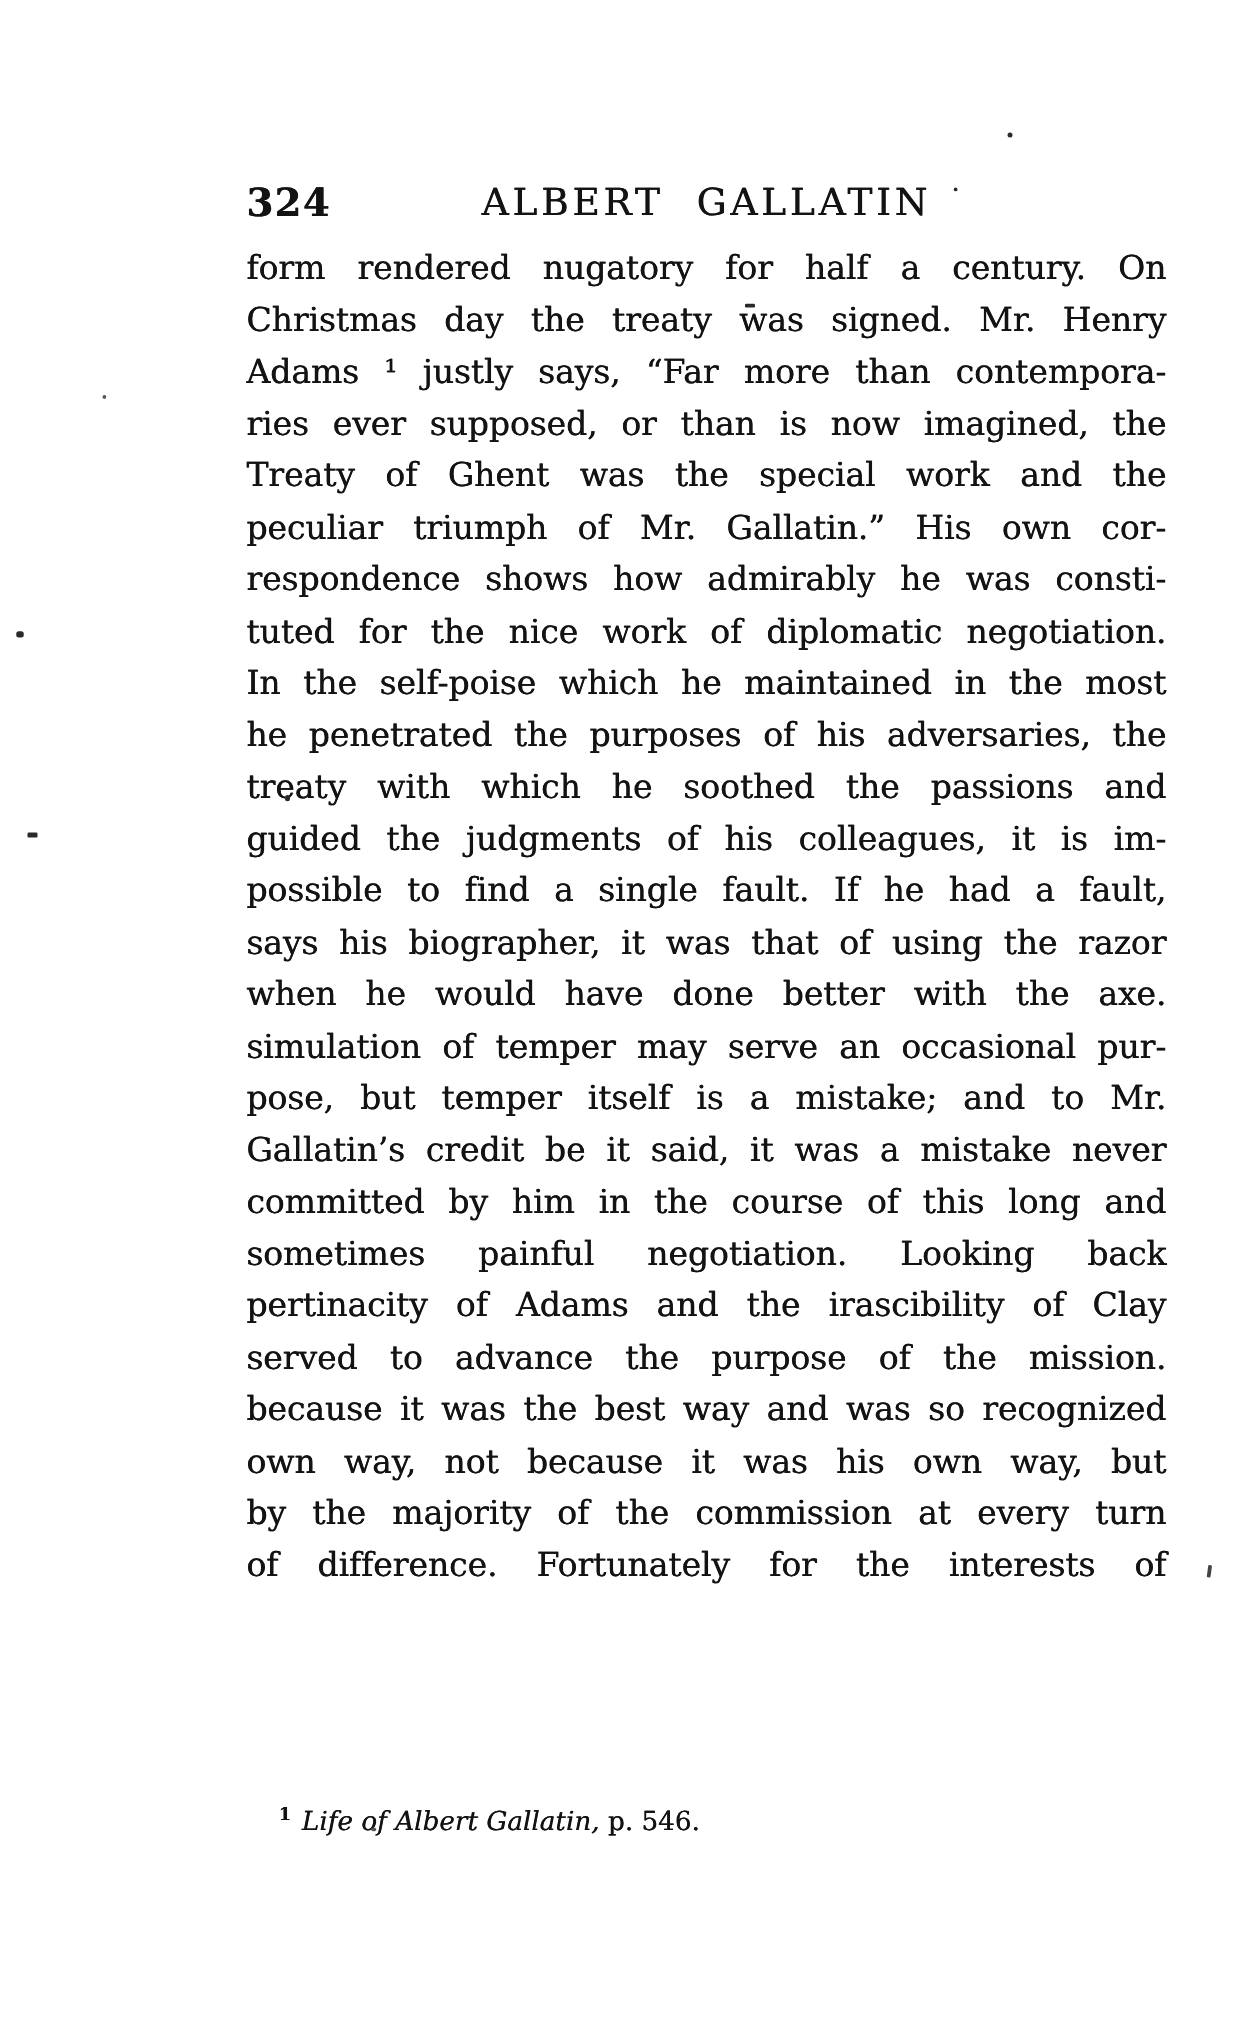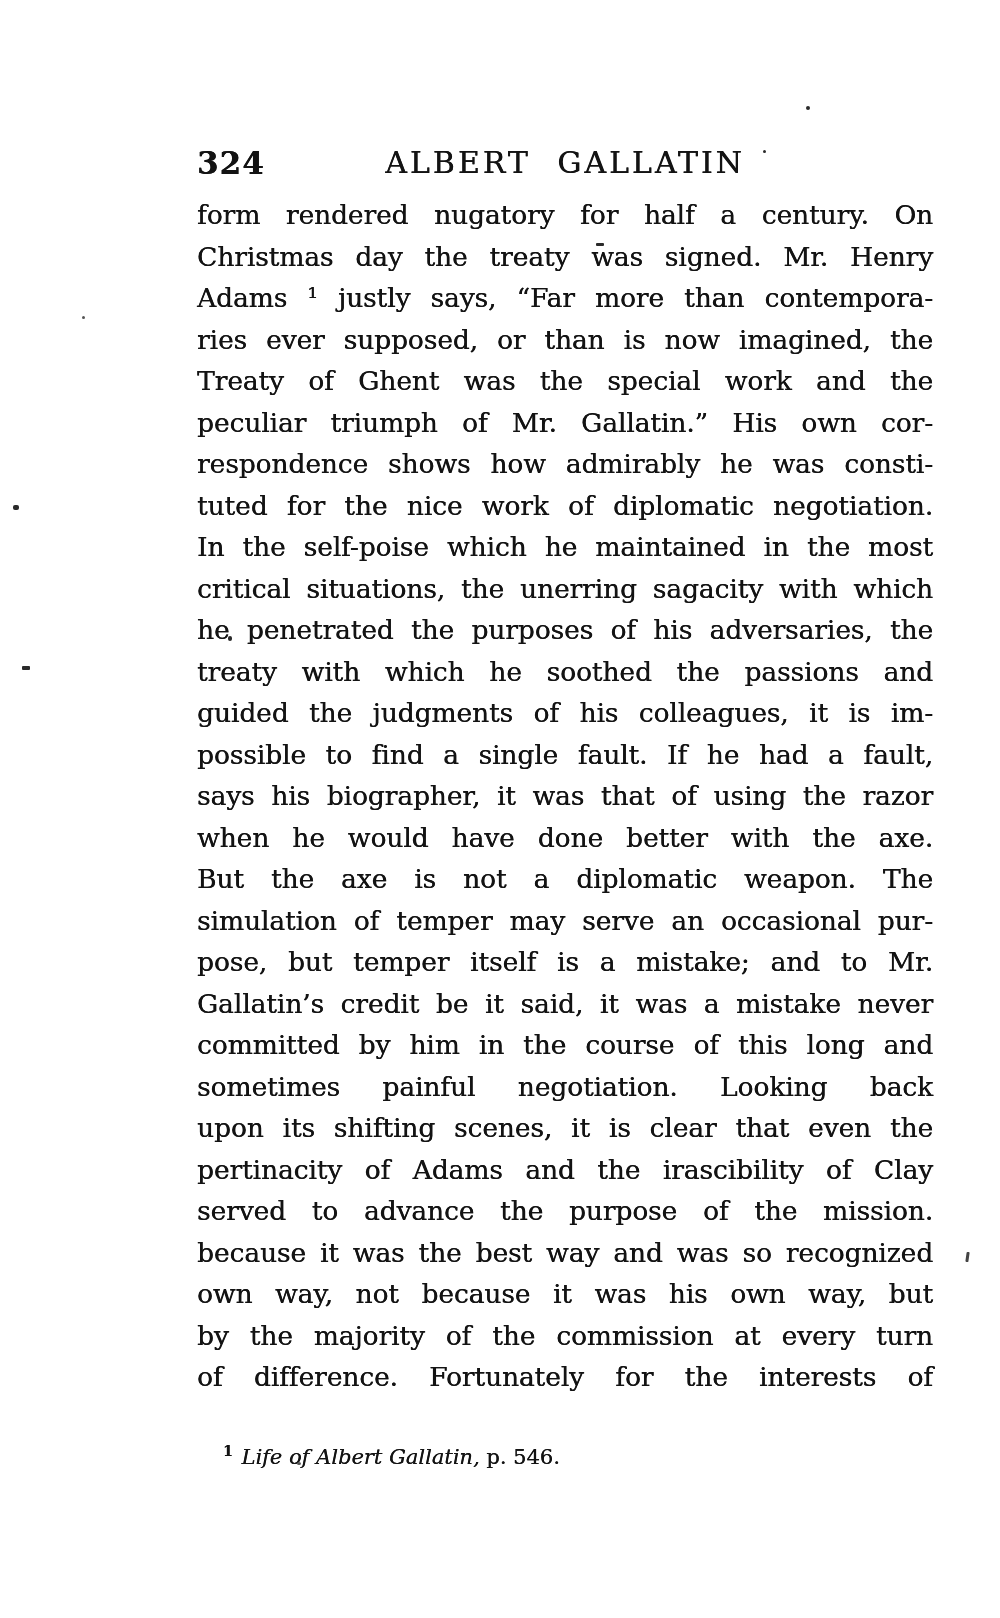--- a/index.html
+++ b/index.html
@@ -103,7 +103,6 @@
       <div class="line">respondence shows how admirably he was consti-</div>
       <div class="line">tuted for the nice work of diplomatic negotiation.</div>
       <div class="line">In the self-poise which he maintained in the most</div>
-      <div class="line">critical situations, the unerring sagacity with which</div>
       <div class="line">he penetrated the purposes of his adversaries, the</div>
       <div class="line">treaty with which he soothed the passions and</div>
       <div class="line">guided the judgments of his colleagues, it is im-</div>

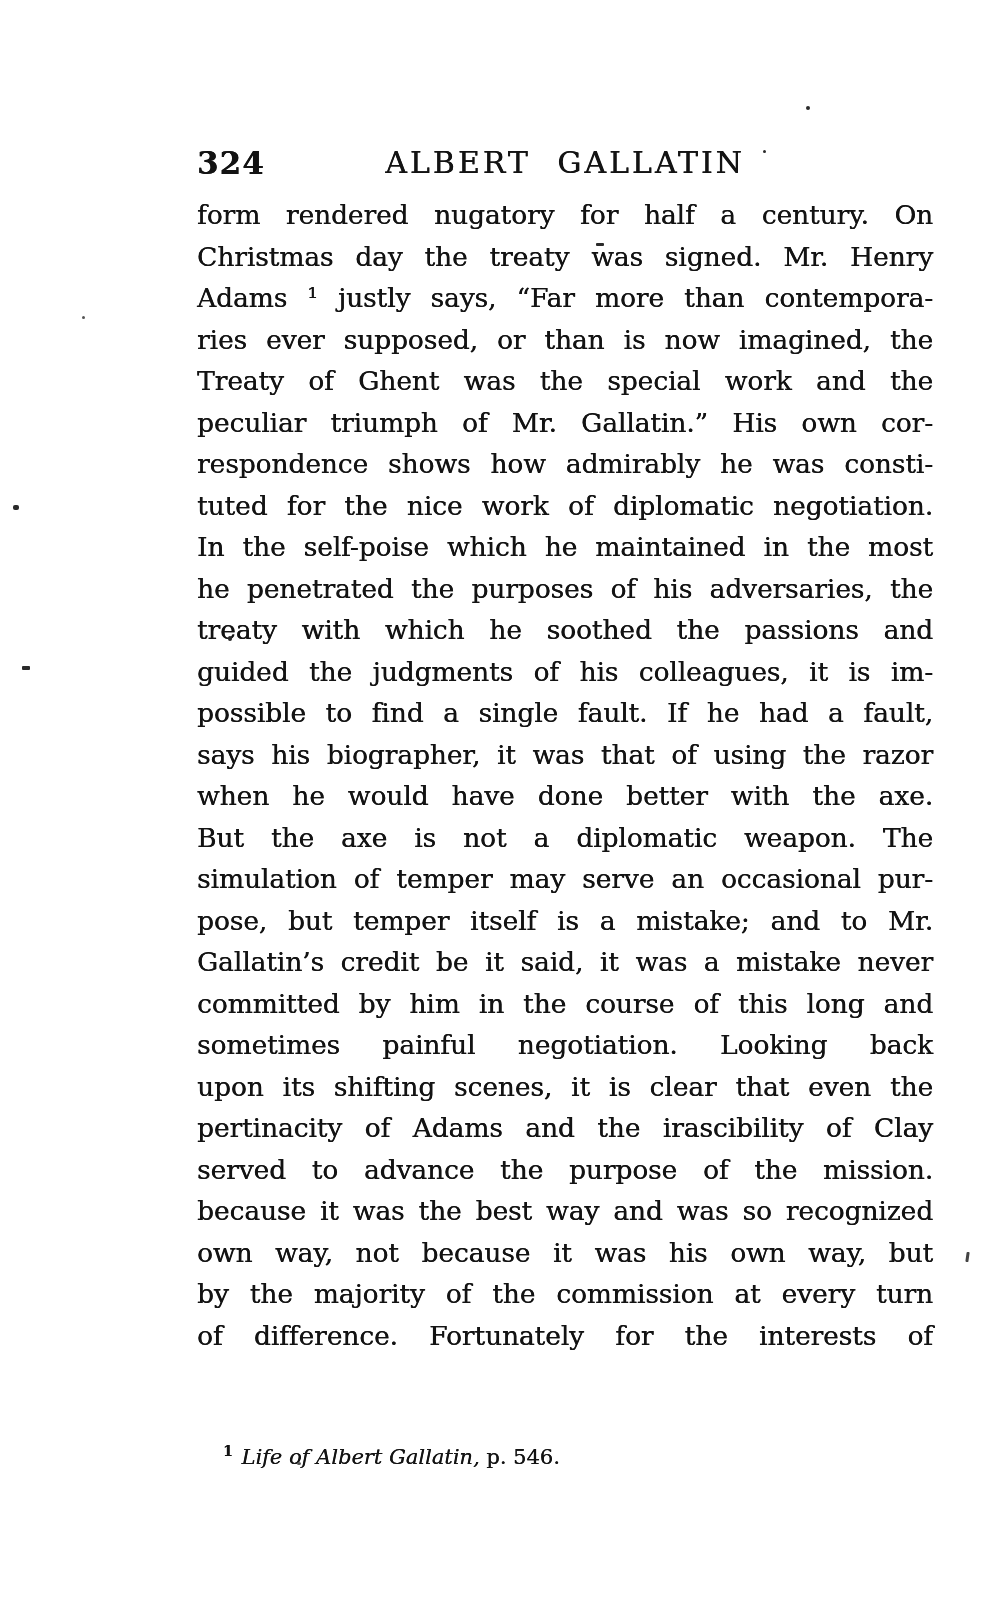--- a/index.html
+++ b/index.html
@@ -109,7 +109,6 @@
       <div class="line">possible to find a single fault. If he had a fault,</div>
       <div class="line">says his biographer, it was that of using the razor</div>
       <div class="line">when he would have done better with the axe.</div>
-      <div class="line">But the axe is not a diplomatic weapon. The</div>
       <div class="line">simulation of temper may serve an occasional pur-</div>
       <div class="line">pose, but temper itself is a mistake; and to Mr.</div>
       <div class="line">Gallatin’s credit be it said, it was a mistake never</div>

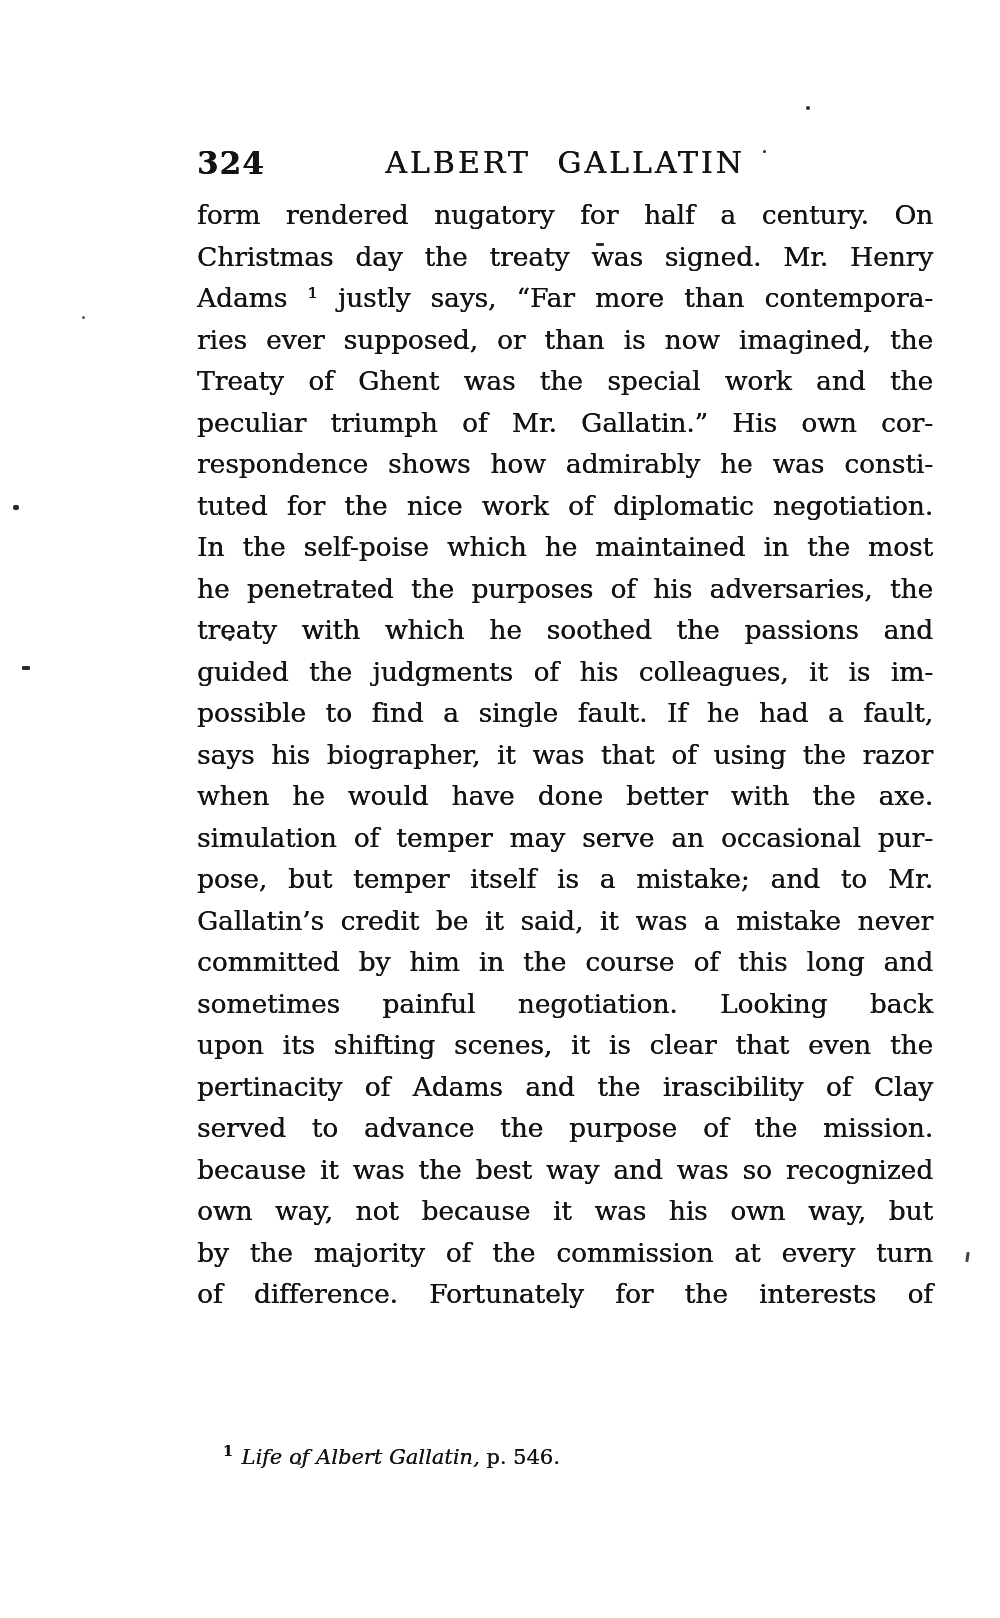--- a/index.html
+++ b/index.html
@@ -114,7 +114,6 @@
       <div class="line">Gallatin’s credit be it said, it was a mistake never</div>
       <div class="line">committed by him in the course of this long and</div>
       <div class="line">sometimes painful negotiation. Looking back</div>
-      <div class="line">upon its shifting scenes, it is clear that even the</div>
       <div class="line">pertinacity of Adams and the irascibility of Clay</div>
       <div class="line">served to advance the purpose of the mission.</div>
       <div class="line">because it was the best way and was so recognized</div>

